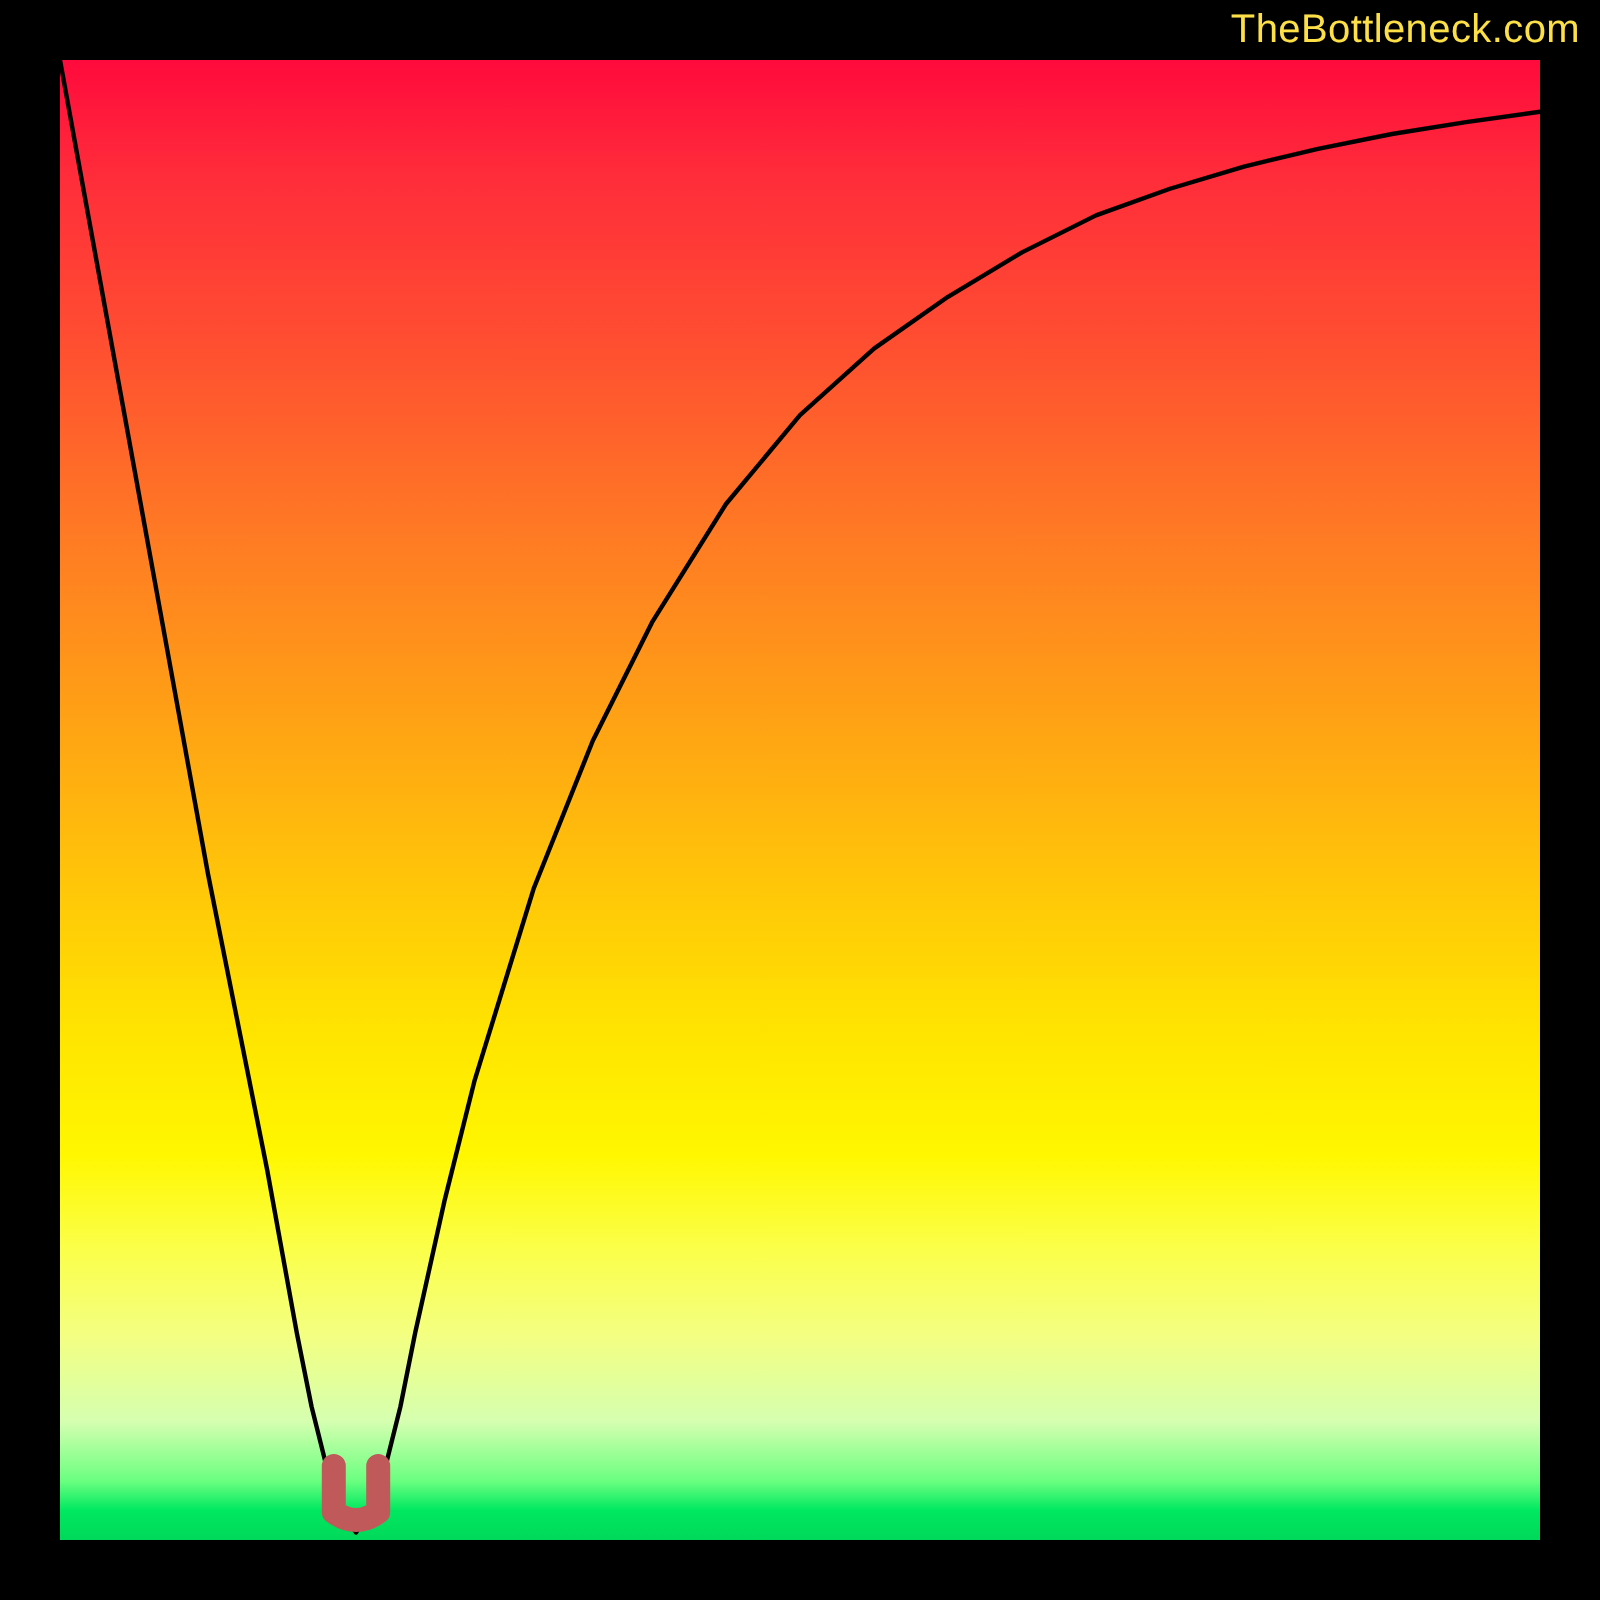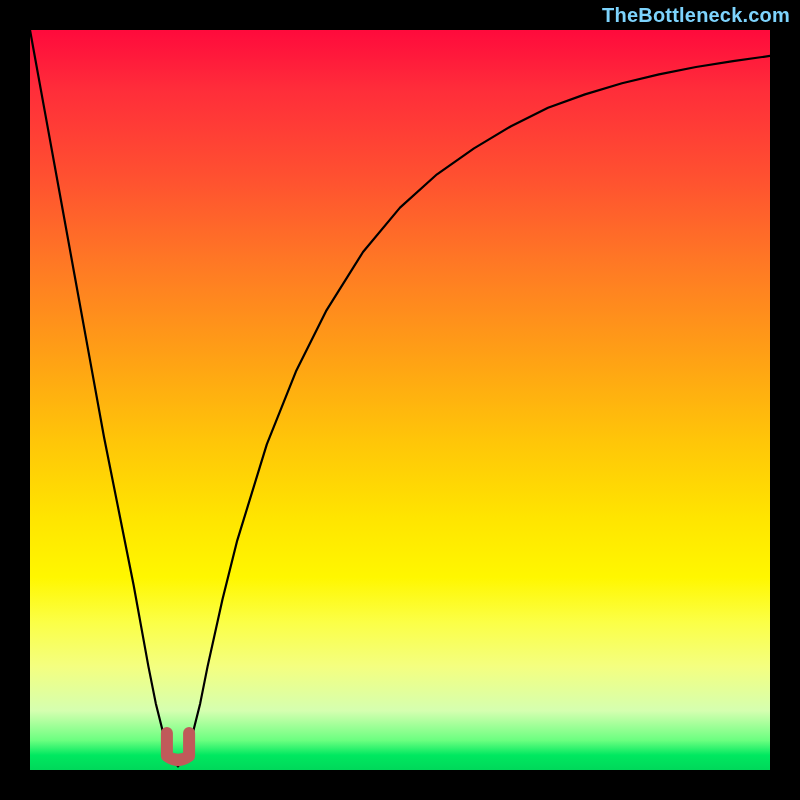--- a/index.html
+++ b/index.html
@@ -45,10 +45,10 @@
     position: absolute;
     top: 4px;
     right: 10px;
-    color: #7dd3fc;
+    color: #fde047;
     font-size: 20px;
     letter-spacing: 0.2px;
-    font-weight: 700;
+    font-weight: 400;
   }
   svg.curve {
     position: absolute;

